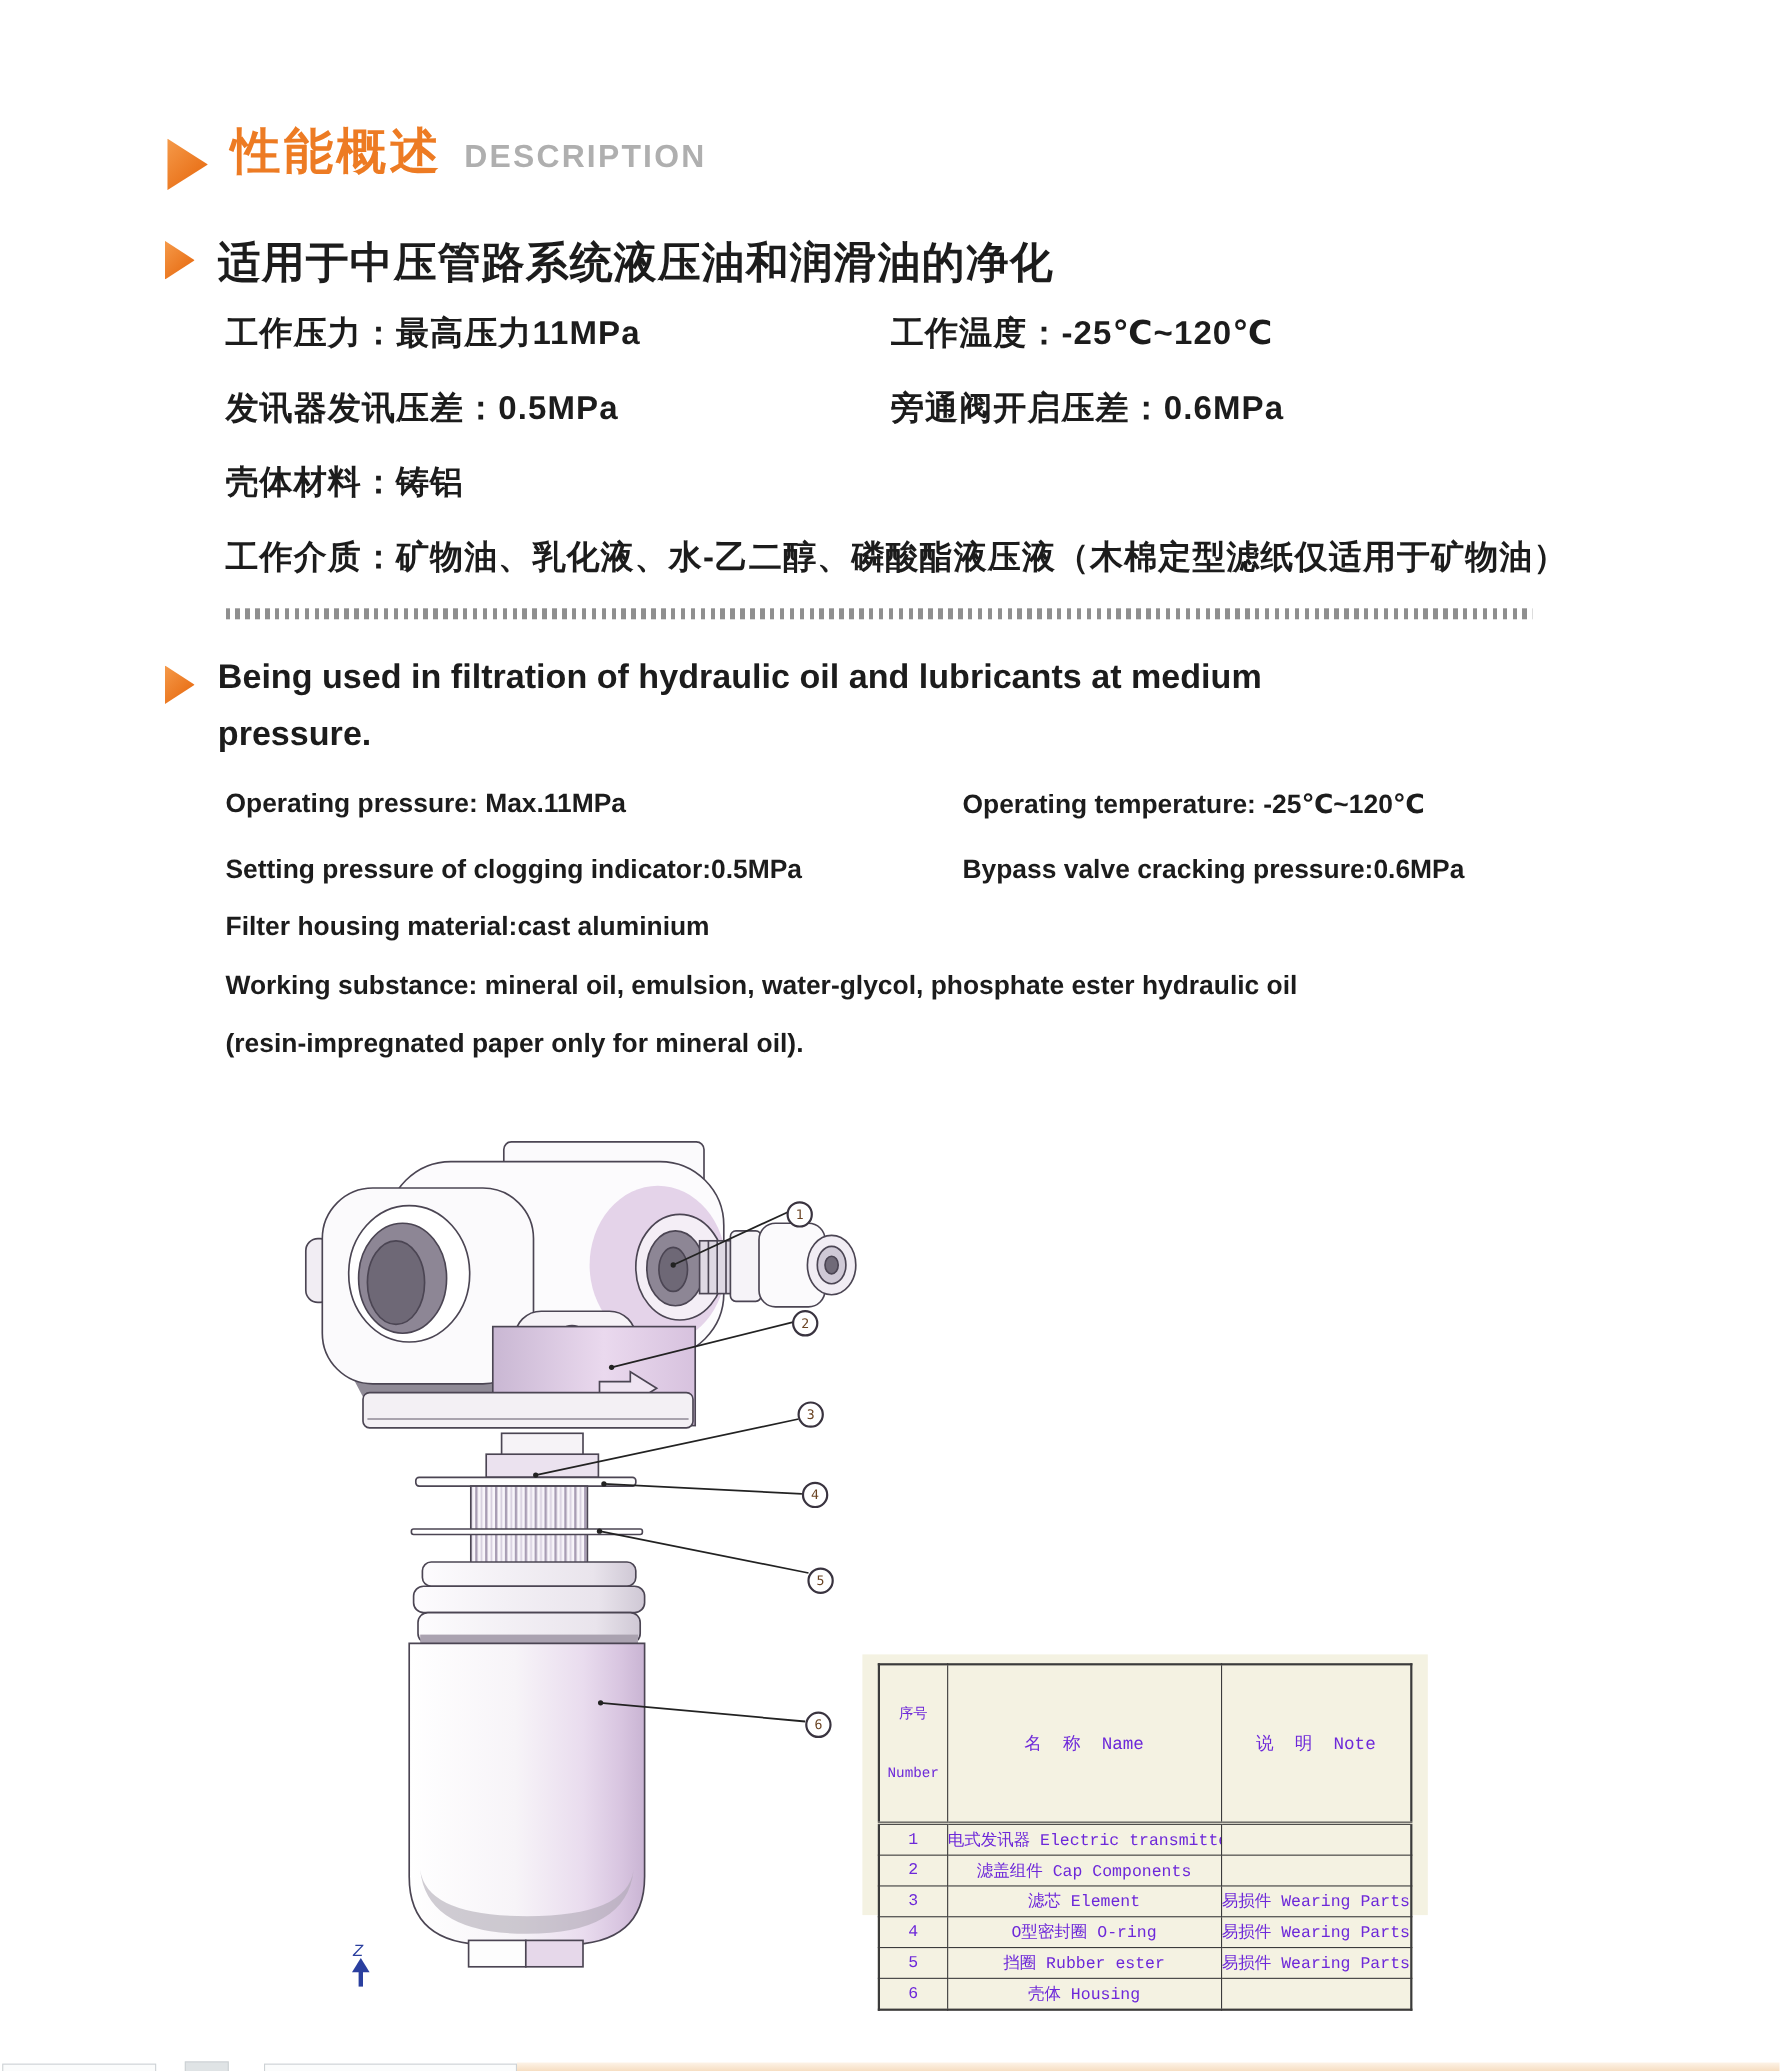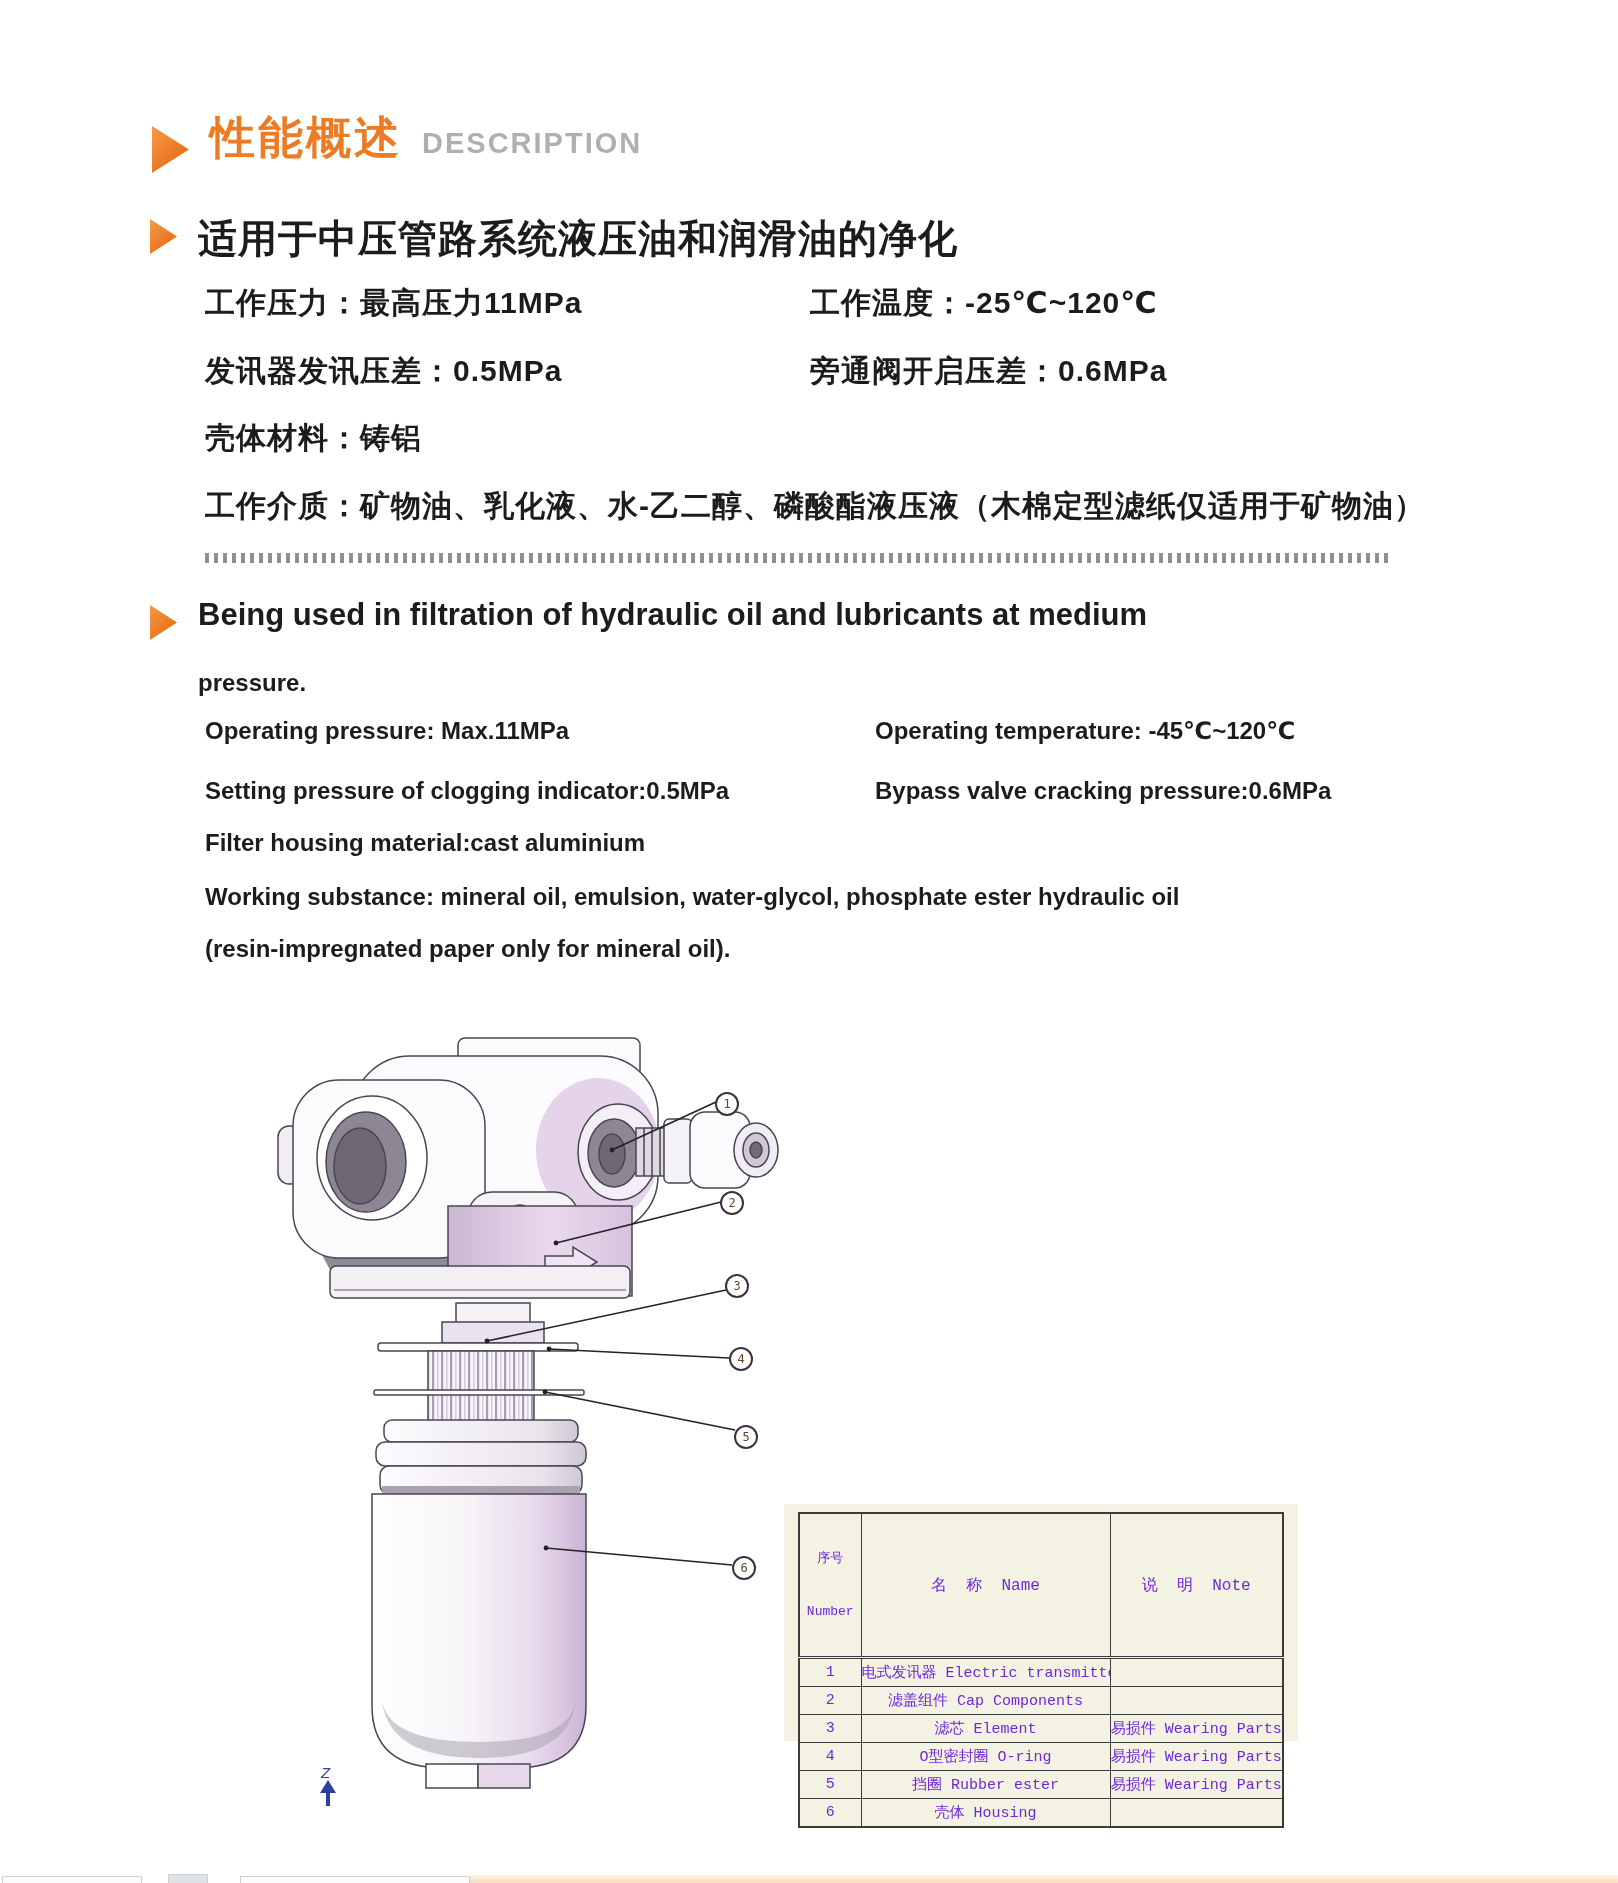--- a/index.html
+++ b/index.html
@@ -17,7 +17,7 @@
   .title-en{left:422px;top:127px;font-size:29px;font-weight:bold;color:#afafaf;letter-spacing:2px;}
   .cn-heading{left:198px;top:212px;font-size:39px;font-weight:bold;letter-spacing:1px;}
   .en-heading{left:198px;top:597px;font-size:31px;font-weight:bold;letter-spacing:0px;}
-  .en-heading2{left:198px;top:649px;font-size:24px;font-weight:bold;margin-top:20px;}
+  .en-heading2{left:198px;top:649px;font-size:31px;font-weight:bold;}
   
   .cnspec{font-size:30px;font-weight:bold;letter-spacing:1px;white-space:nowrap;}
   .enspec{font-size:24px;font-weight:bold;white-space:nowrap;}

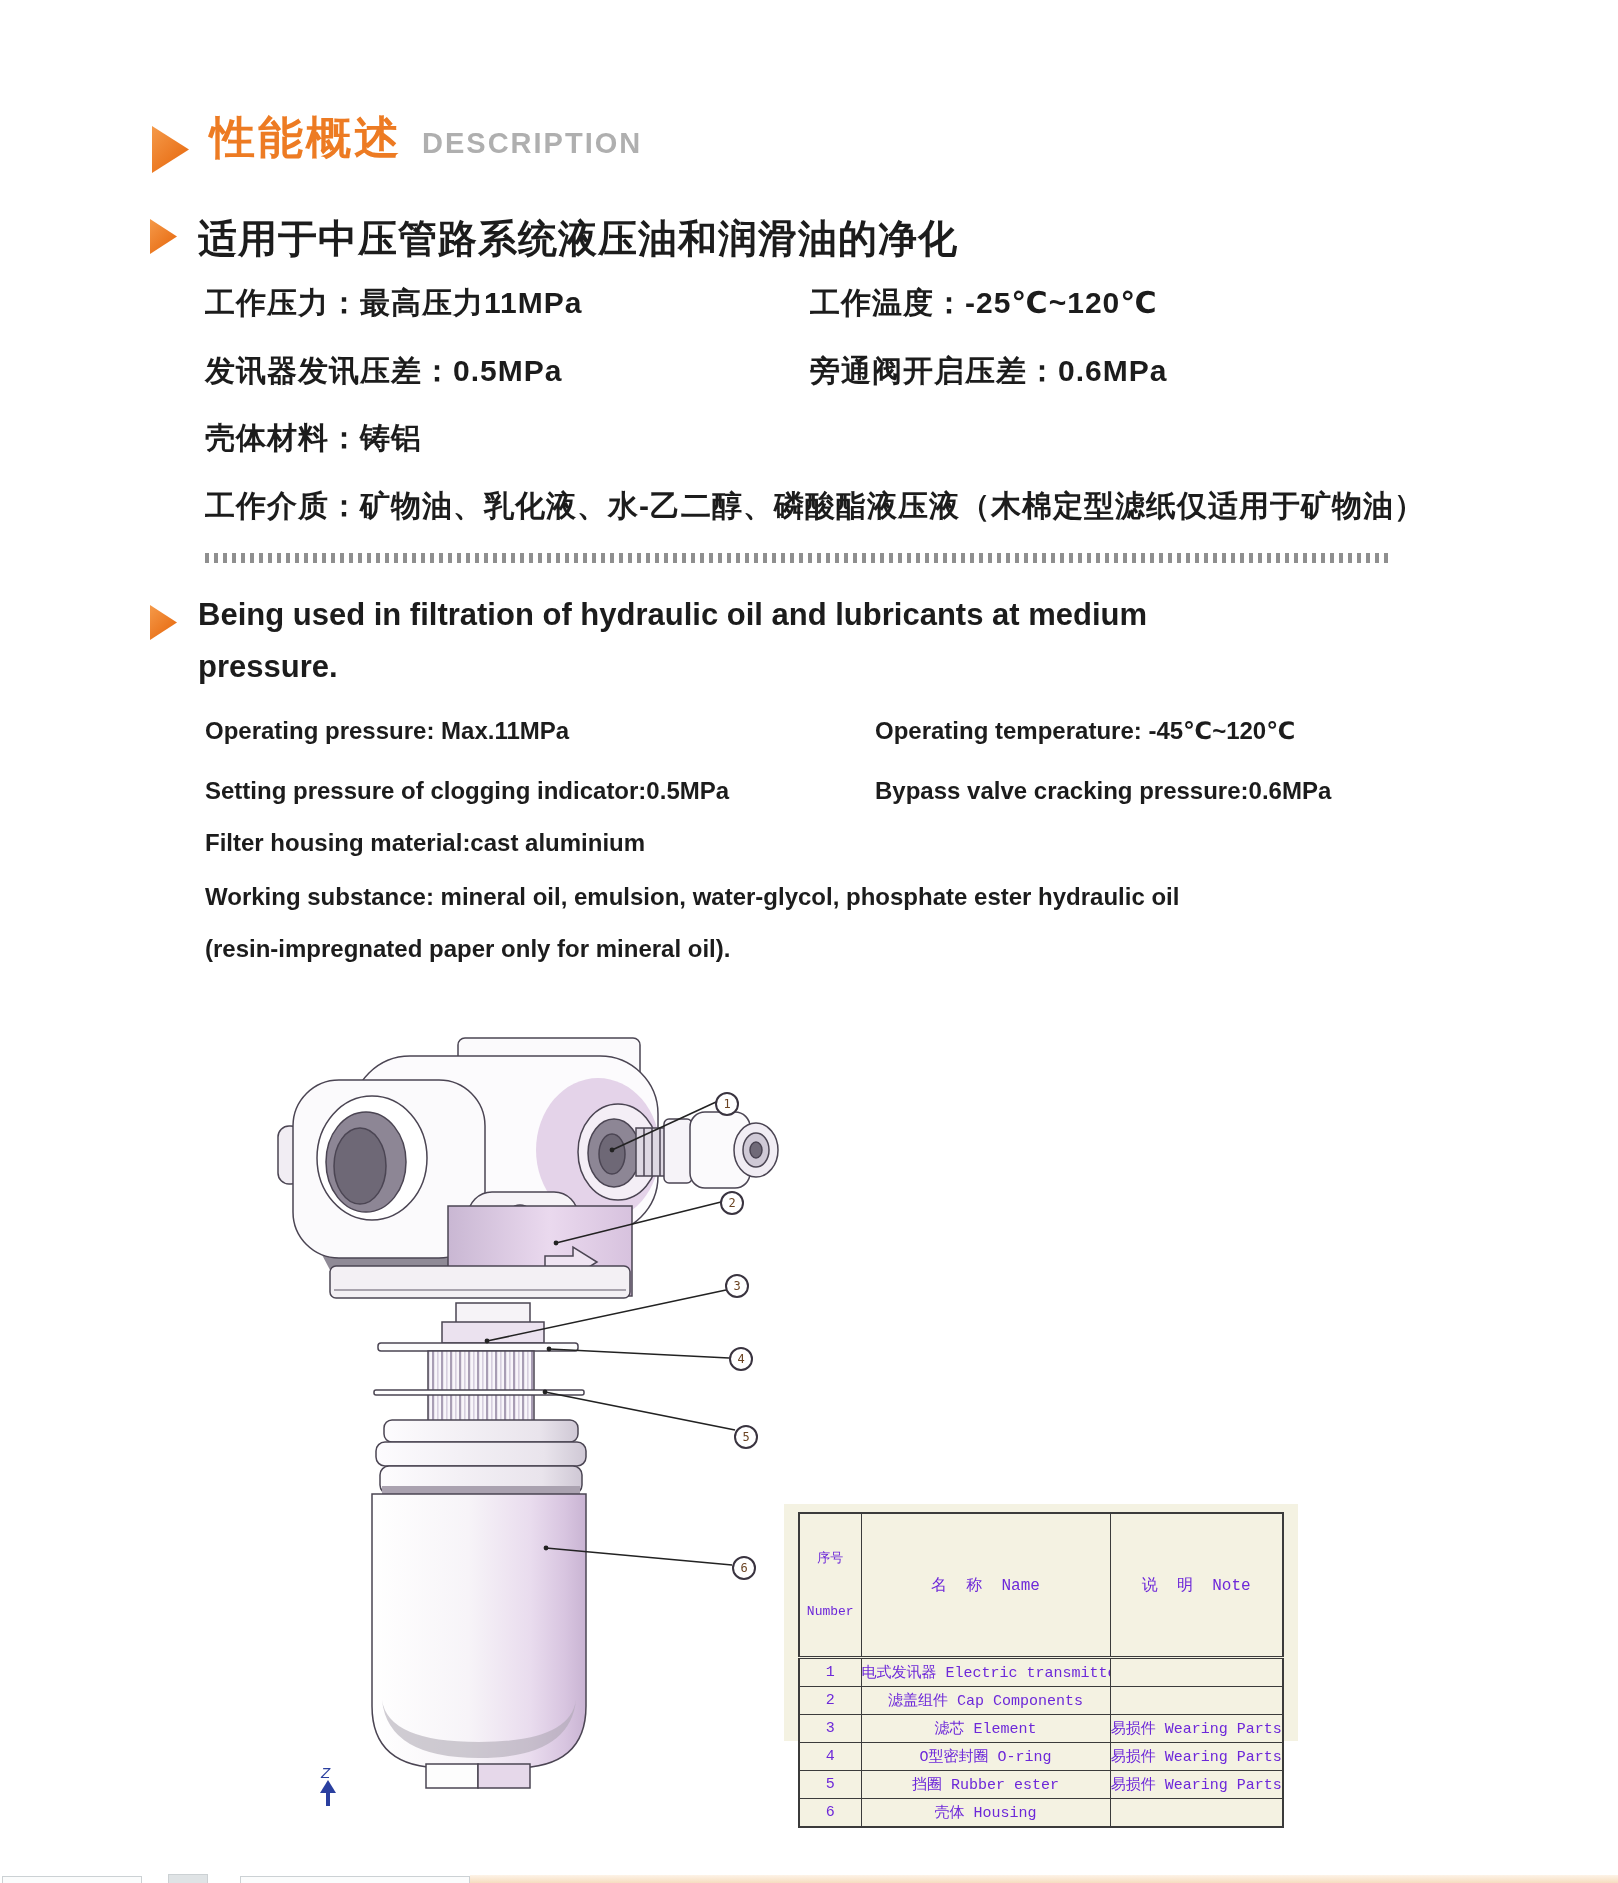--- a/index.html
+++ b/index.html
@@ -74,7 +74,7 @@
   <div class="abs en-heading2">pressure.</div>
 
   <div class="abs enspec colL e1">Operating pressure: Max.11MPa</div>
-  <div class="abs enspec colRen e1">Operating temperature: -45℃~120℃</div>
+  <div class="abs enspec colRen e1">Operating temperature: -25℃~120℃</div>
   <div class="abs enspec colL e2">Setting pressure of clogging indicator:0.5MPa</div>
   <div class="abs enspec colRen e2">Bypass valve cracking pressure:0.6MPa</div>
   <div class="abs enspec colL e4">Working substance: mineral oil, emulsion, water-glycol, phosphate ester hydraulic oil</div>

